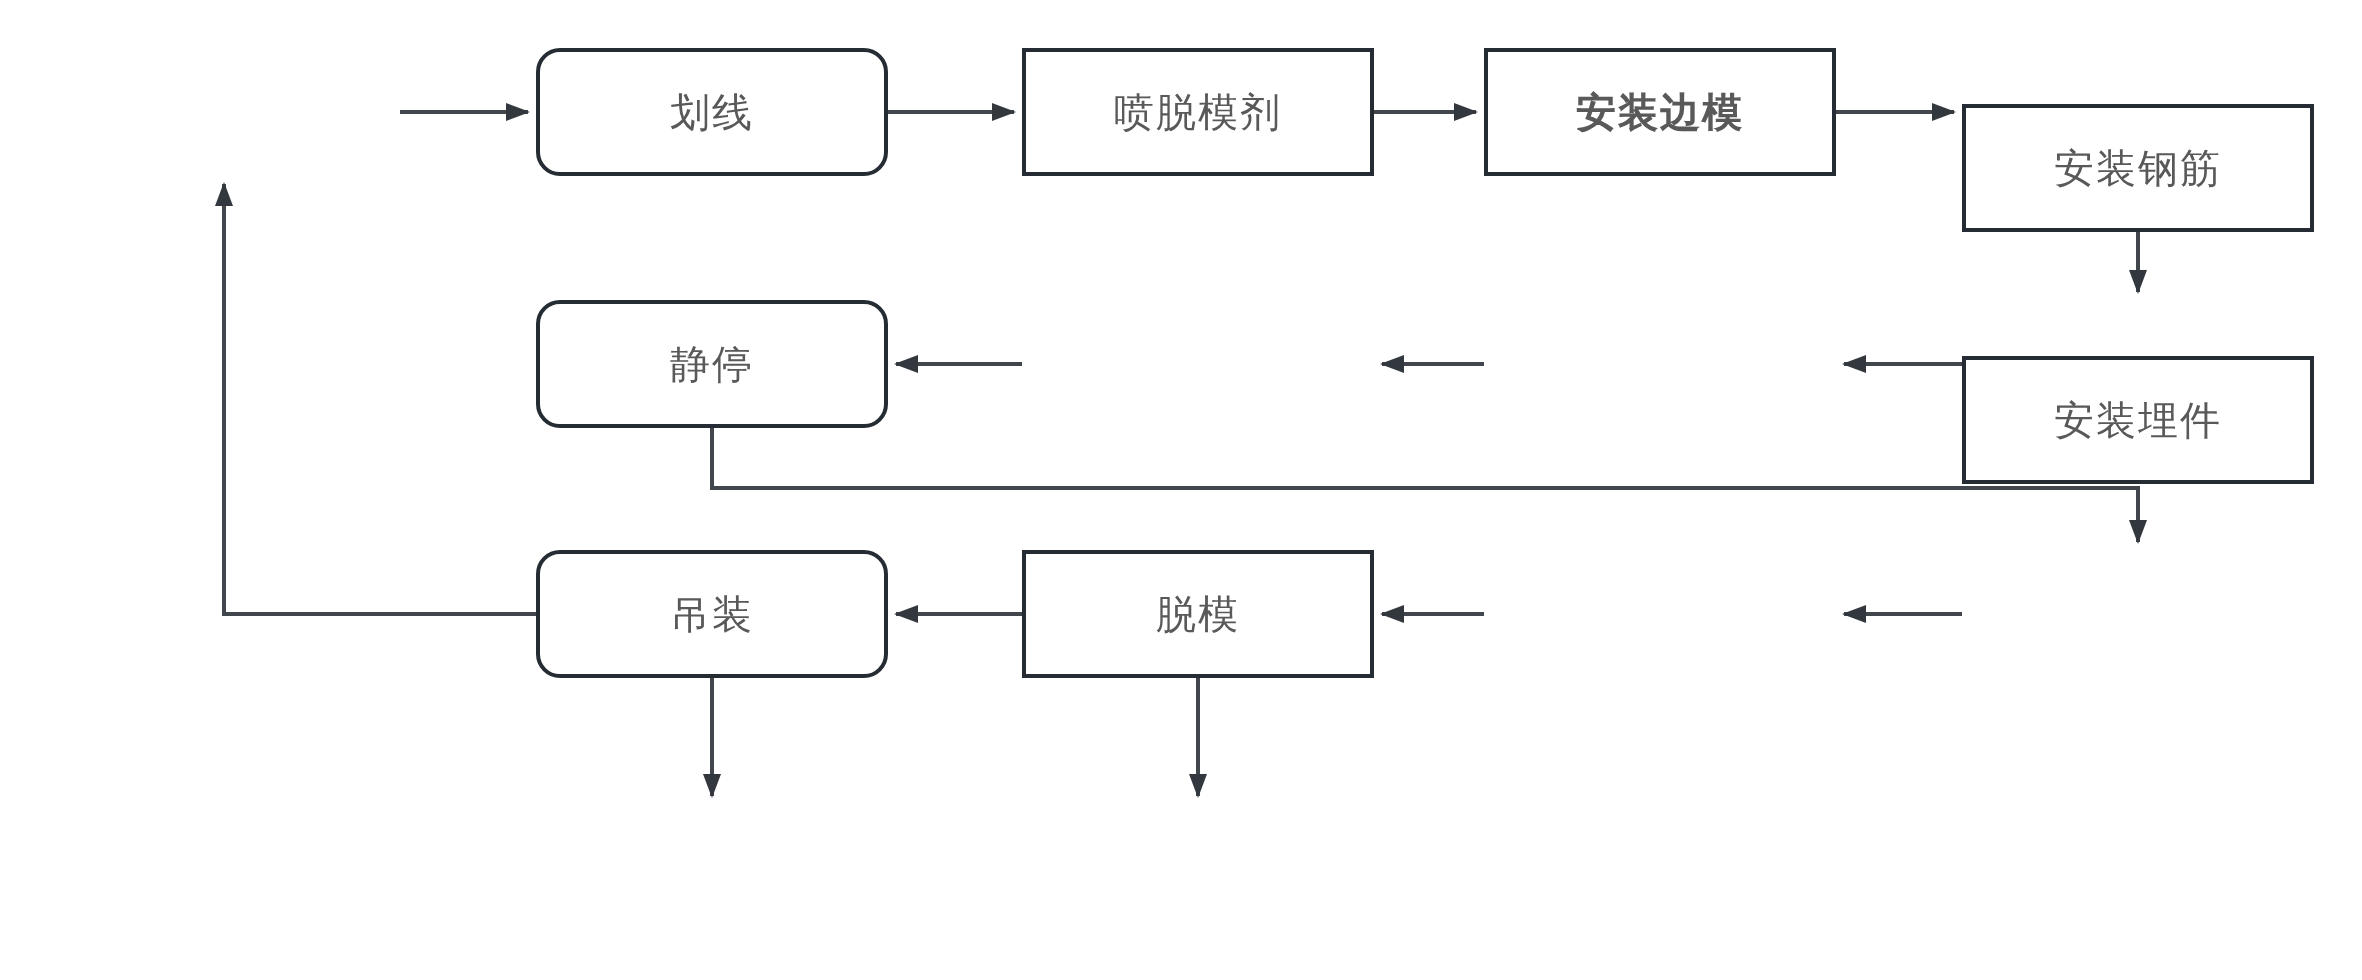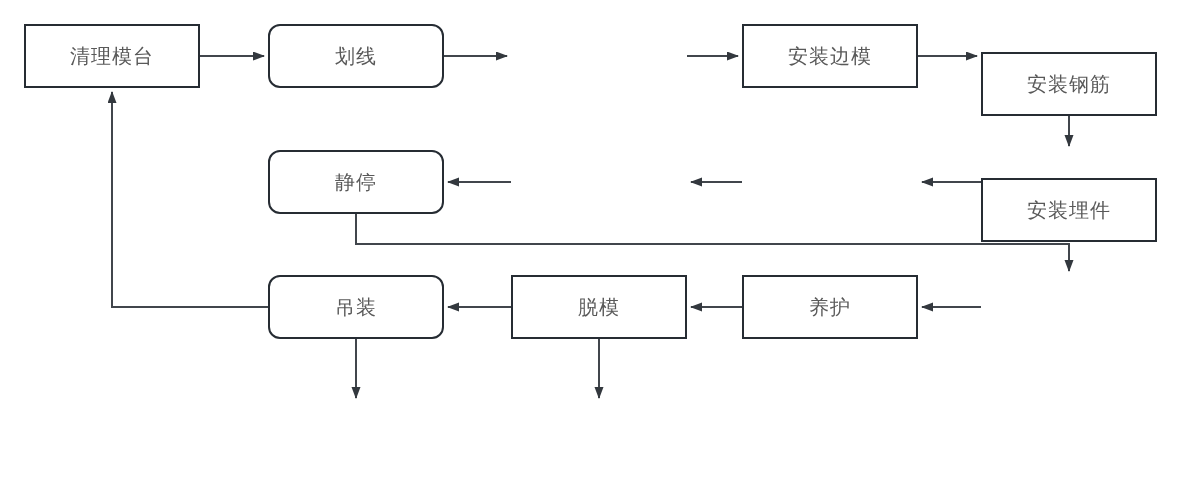--- a/index.html
+++ b/index.html
@@ -76,7 +76,6 @@
     <path class="edge" d="M599 339 L599 398" marker-end="url(#arrow)"></path>
   </svg>
 
-  <div class="node c1 r1">清理模台</div>
   <div class="node c2 r1">划线</div>
   <div class="node c4 r1">安装边模</div>
   <div class="node c5 r1">安装钢筋</div>

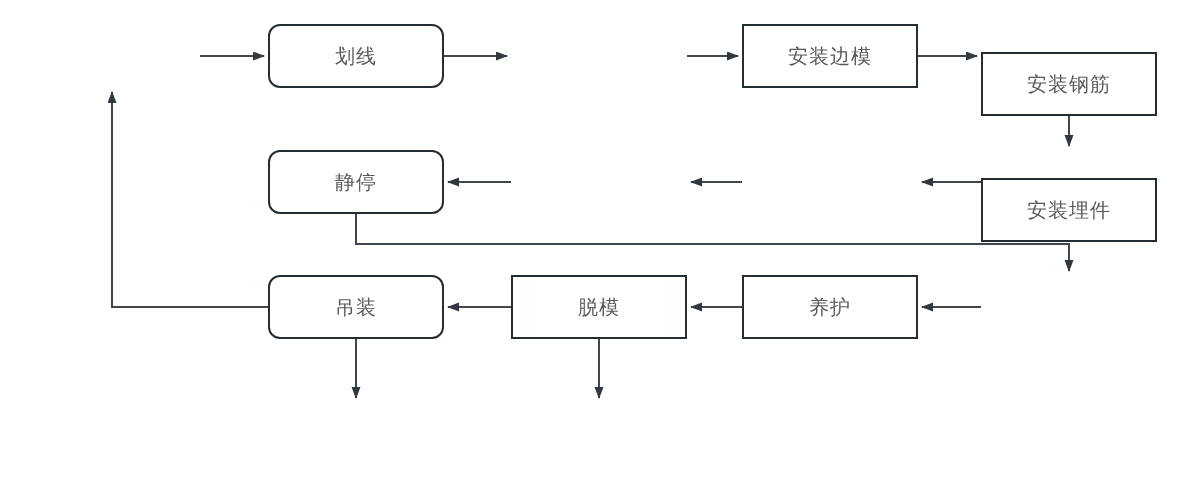--- a/index.html
+++ b/index.html
@@ -77,6 +77,7 @@
   </svg>
 
   <div class="node c2 r1">划线</div>
+  <div class="node c3 r1">喷脱模剂</div>
   <div class="node c4 r1">安装边模</div>
   <div class="node c5 r1">安装钢筋</div>
 

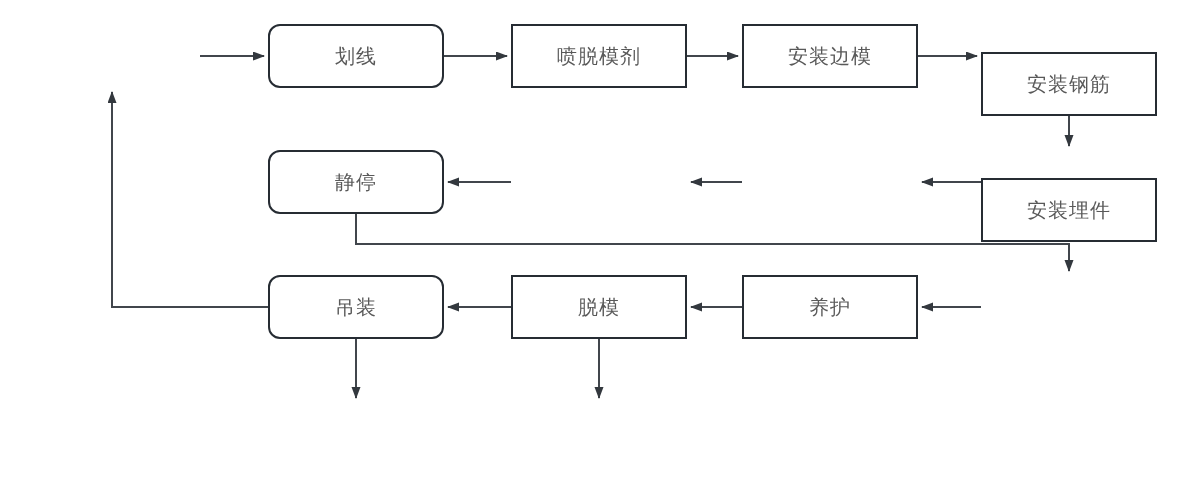--- a/index.html
+++ b/index.html
@@ -35,7 +35,7 @@
   .c1 { left: 24px; }
   .c2 { left: 268px; border-radius: 12px; }
   .c3 { left: 511px; }
-  .c4 { left: 742px; }
+  .c4 { left: 742px; font-weight: bold; }
   .c5 { left: 981px; margin-top: 28px; }
   
   .r1 { top: 24px; }

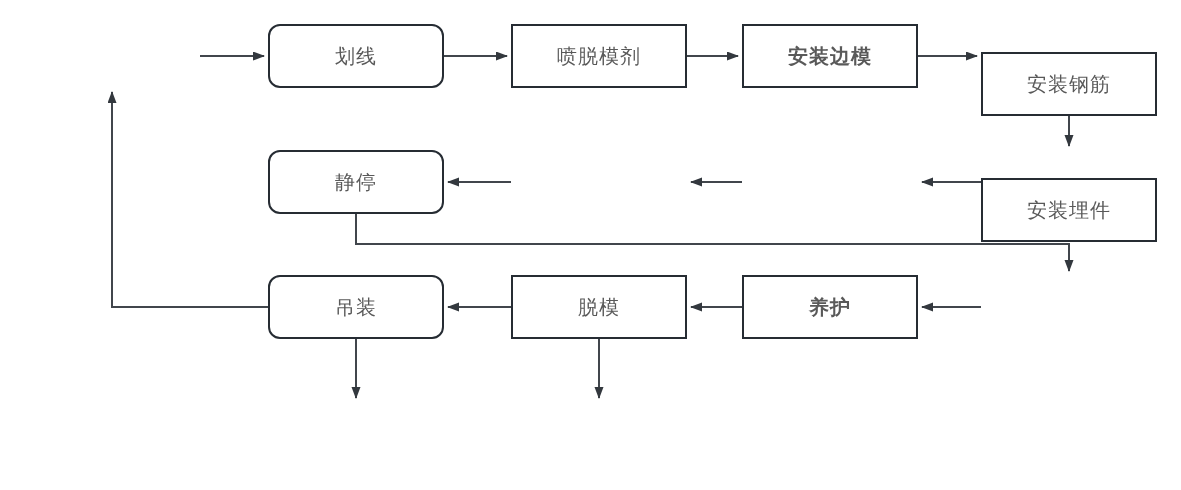--- a/index.html
+++ b/index.html
@@ -84,7 +84,6 @@
   <div class="node c5 r2">安装埋件</div>
   <div class="node c2 r2">静停</div>
 
-  <div class="node c4 r3">养护</div>
   <div class="node c3 r3">脱模</div>
   <div class="node c2 r3">吊装</div>
 

